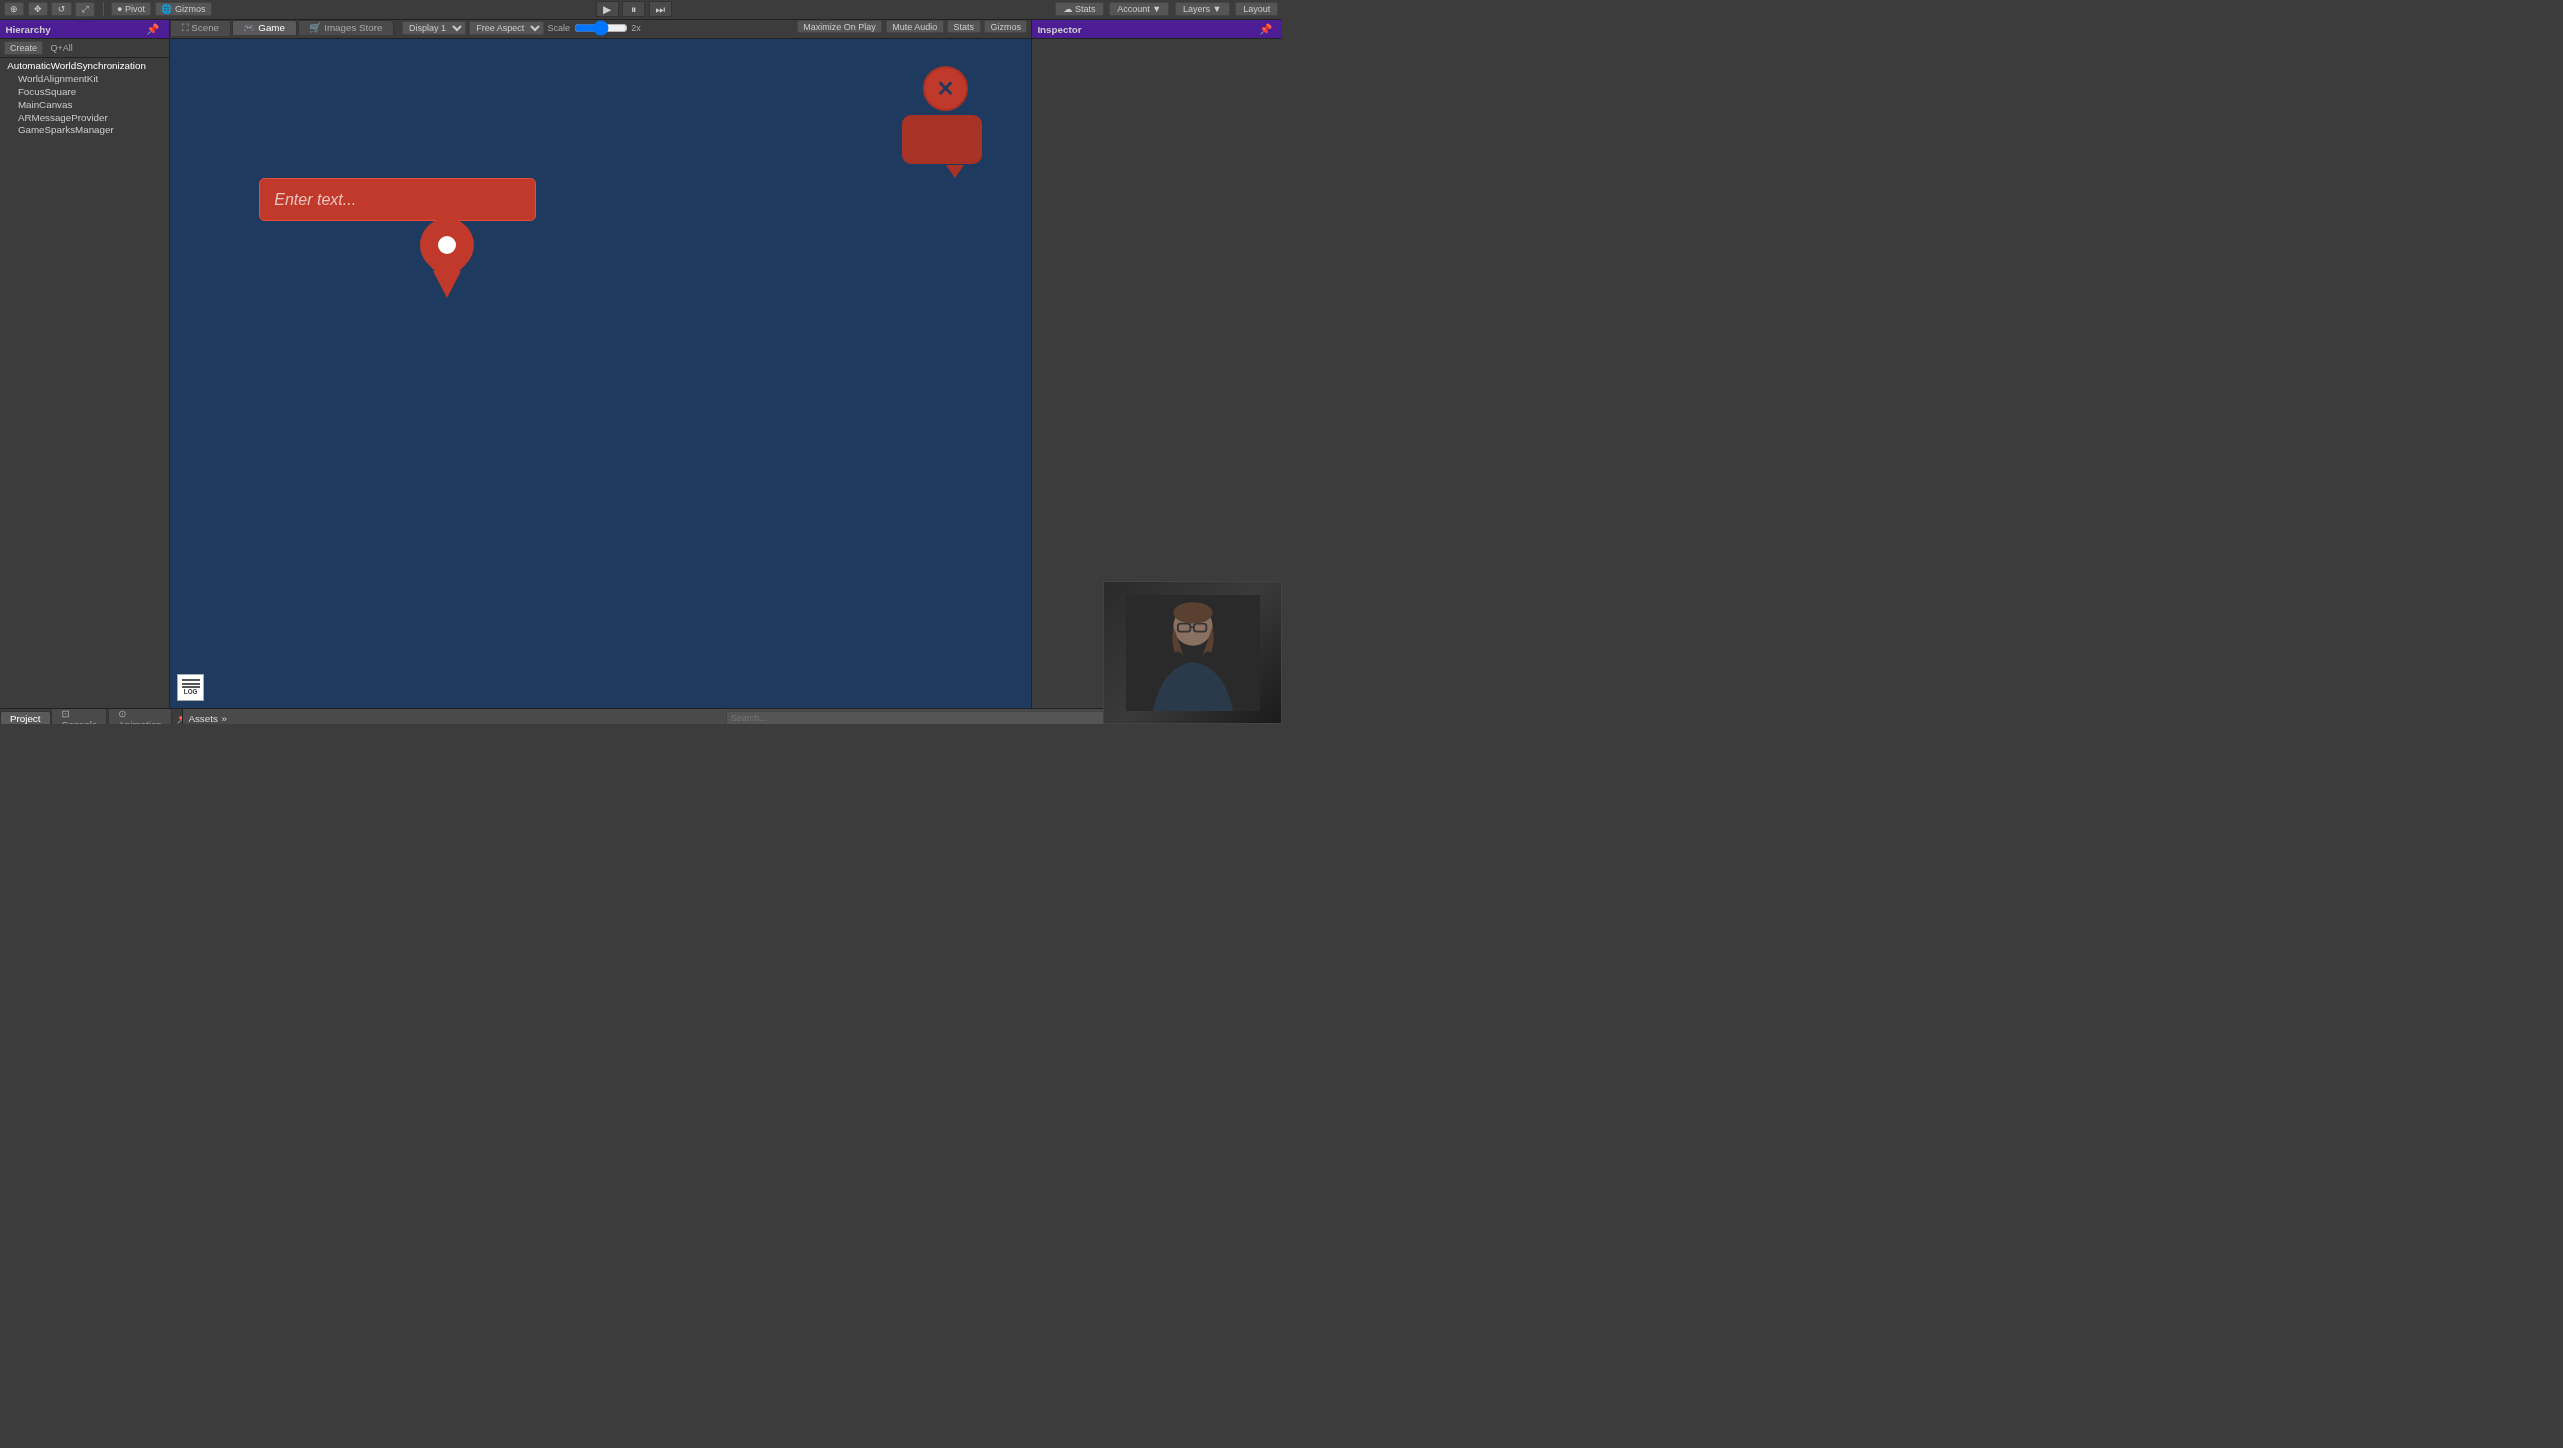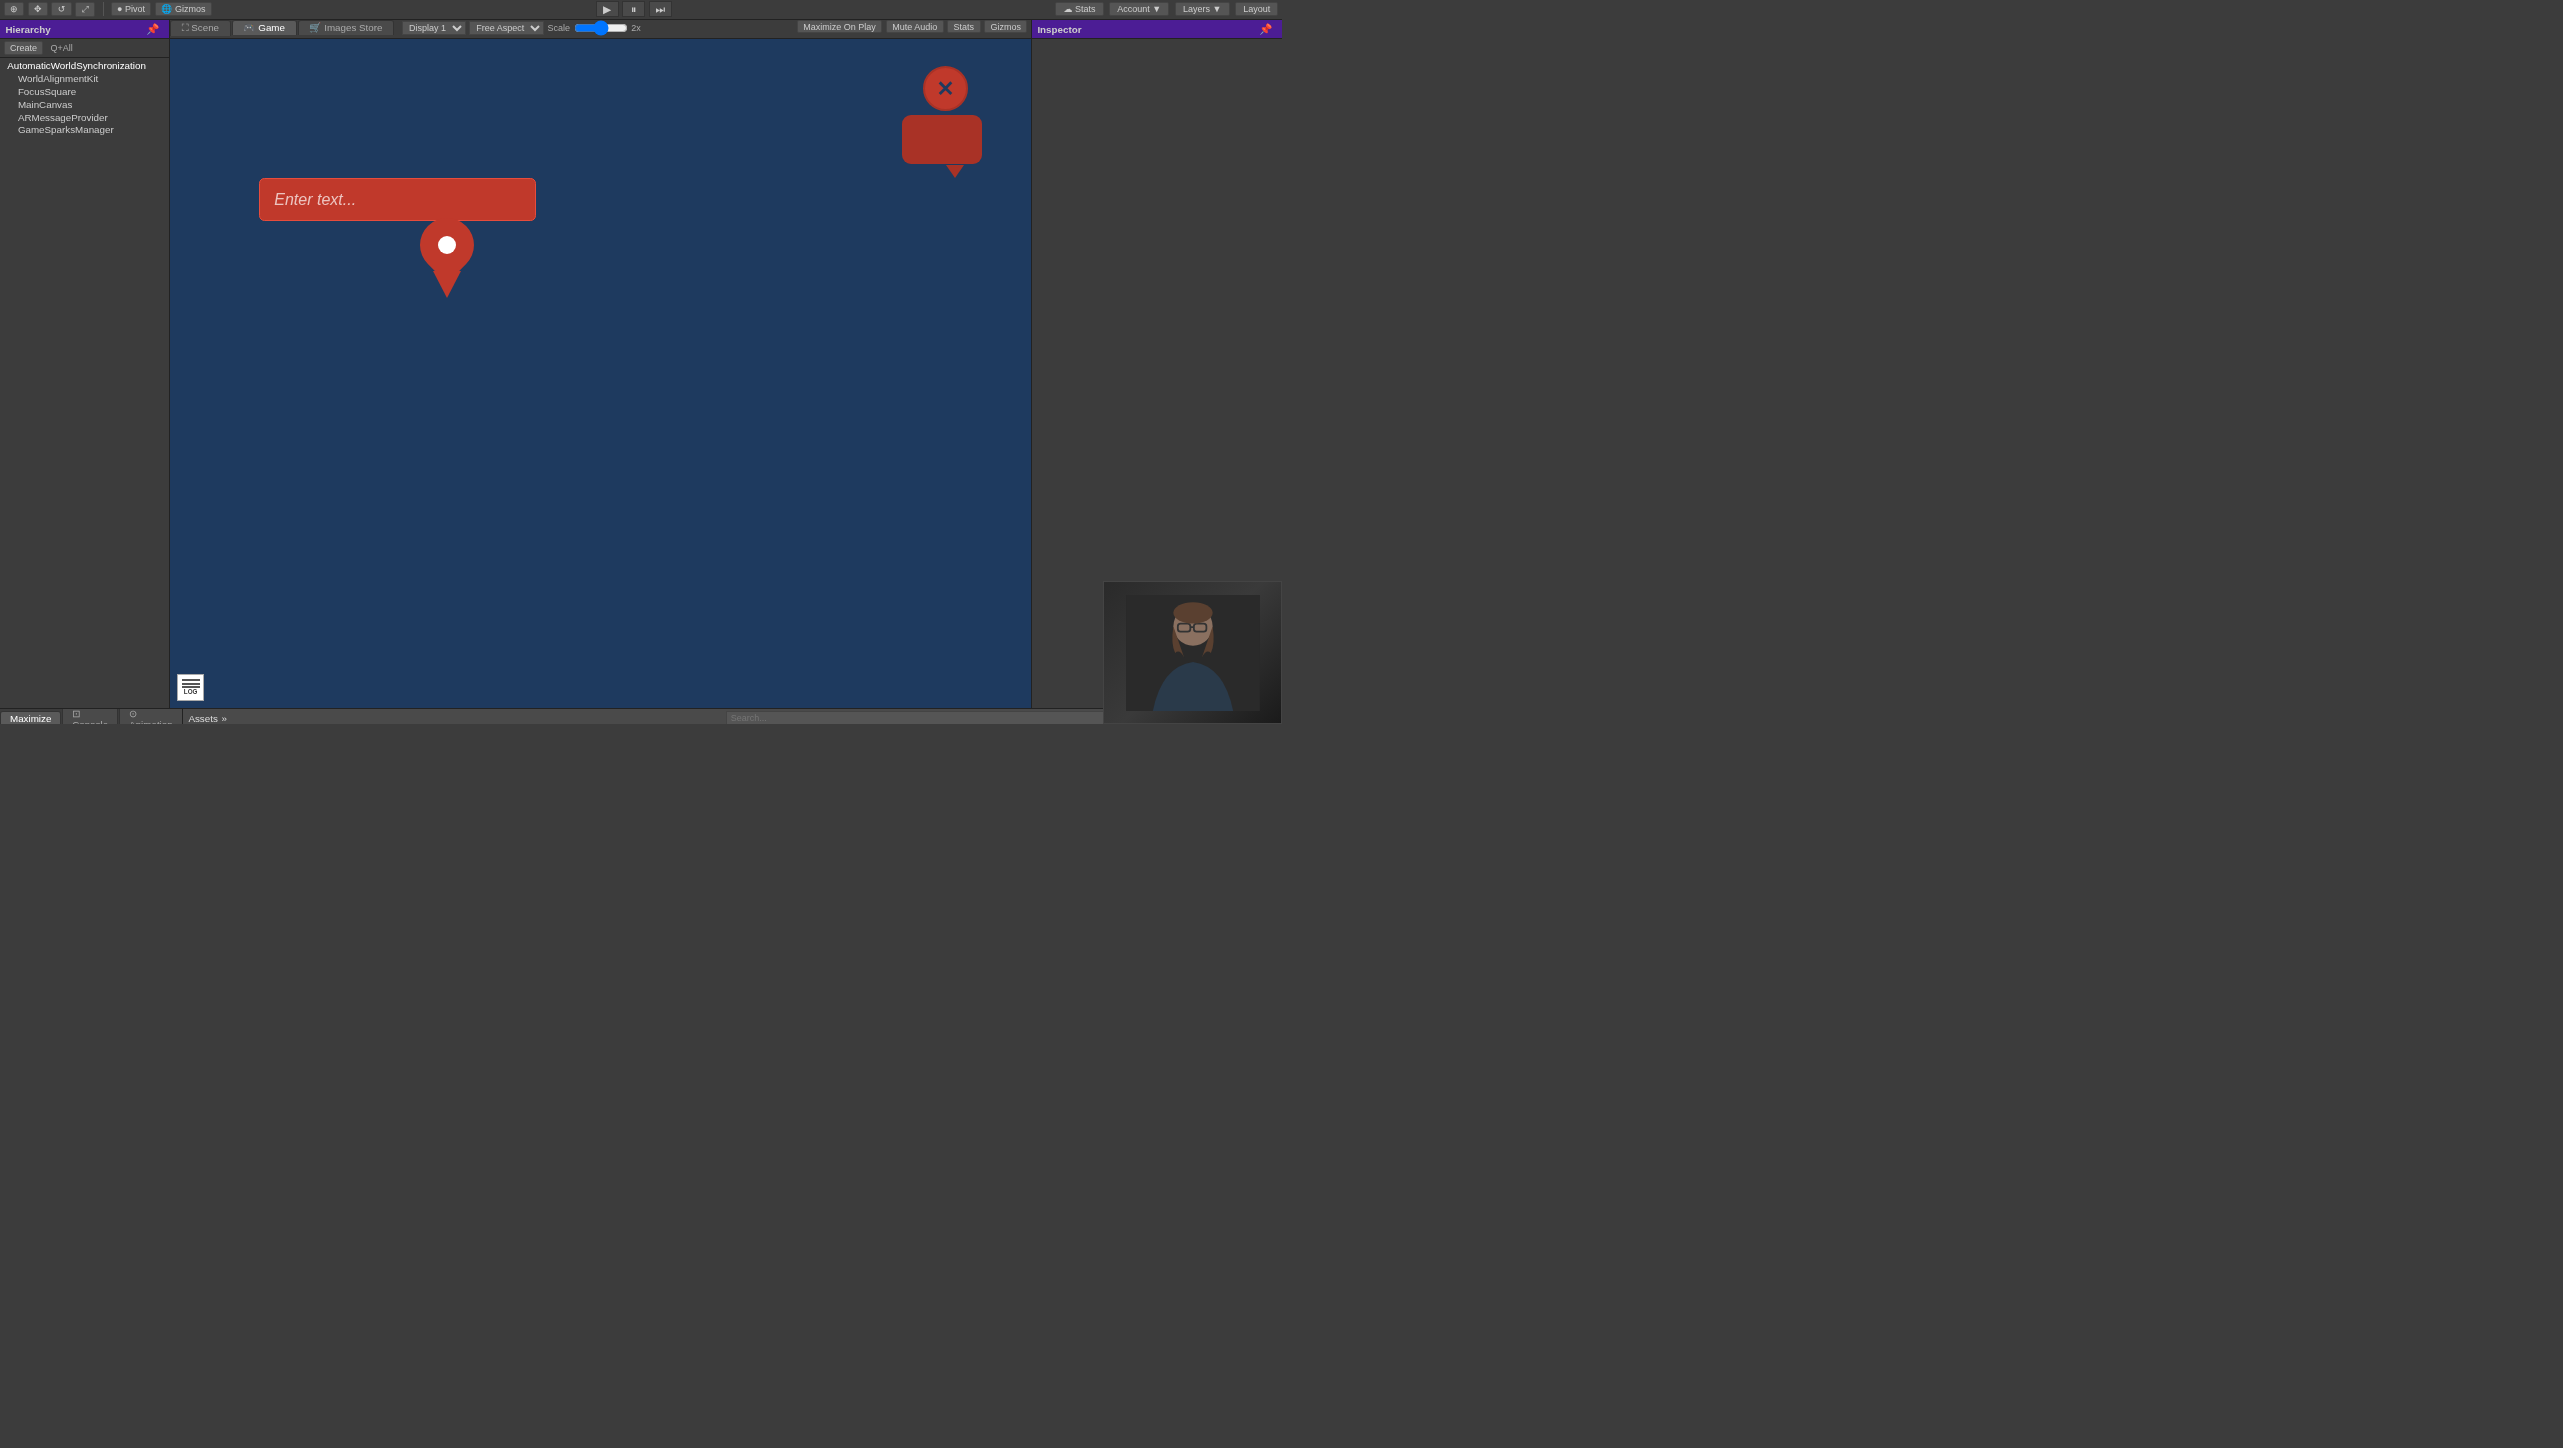--- a/index.html
+++ b/index.html
@@ -686,7 +686,7 @@
     <div class="project-panel">
       <div class="panel-tab-bar">
         <div class="panel-tab active">
-          <span>Maximize</span>
+          <span>Project</span>
         </div>
         <div class="panel-tab">
           <span>⊡</span>

